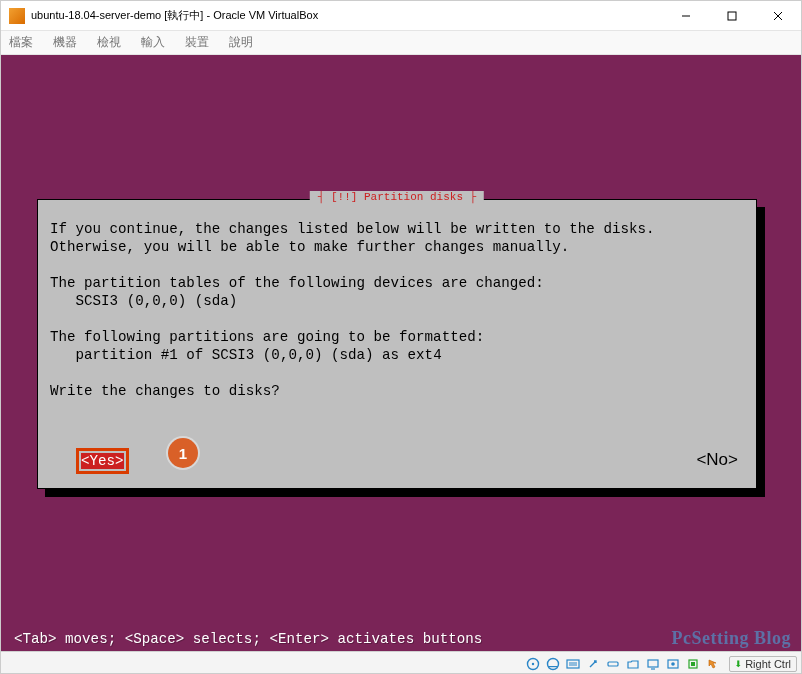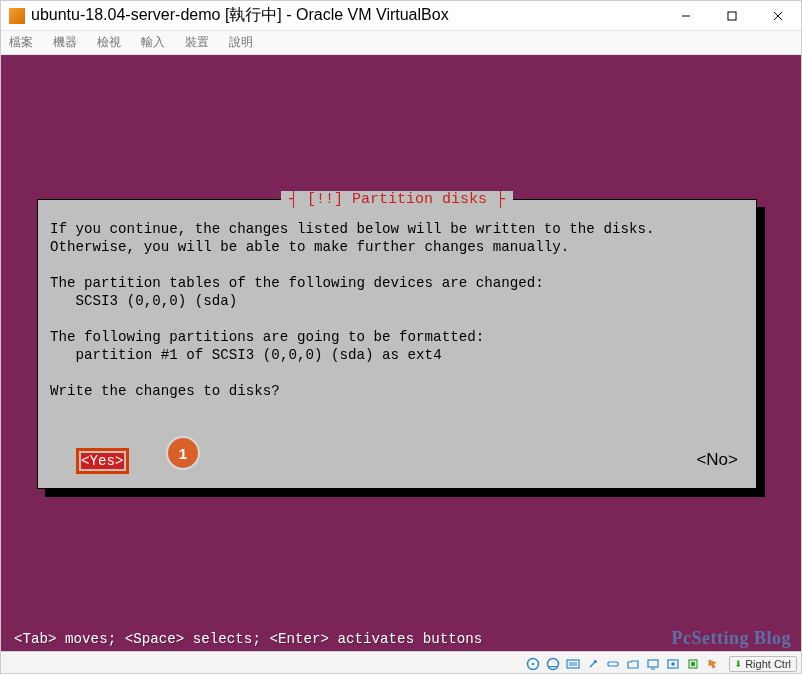--- a/index.html
+++ b/index.html
@@ -27,7 +27,7 @@
     margin-right: 6px;
     display: inline-block;
   }
-  .titlebar-text { font-size: 16px; color: #000; }
+  .titlebar-text { font-size: 11px; color: #000; }
   .titlebar-spacer { flex: 1; }
   .winbtn {
     width: 46px; height: 30px;

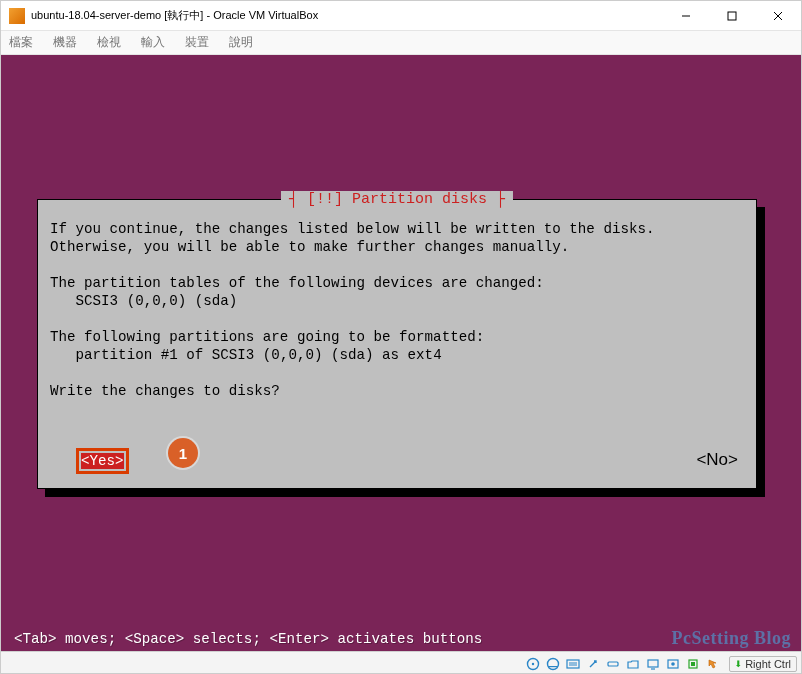--- a/index.html
+++ b/index.html
@@ -82,7 +82,7 @@
     padding: 0 8px;
     color: #cc2020;
     font-family: "Courier New", monospace;
-    font-size: 15px;
+    font-size: 11px;
     white-space: pre;
   }
   .dialog-body {

